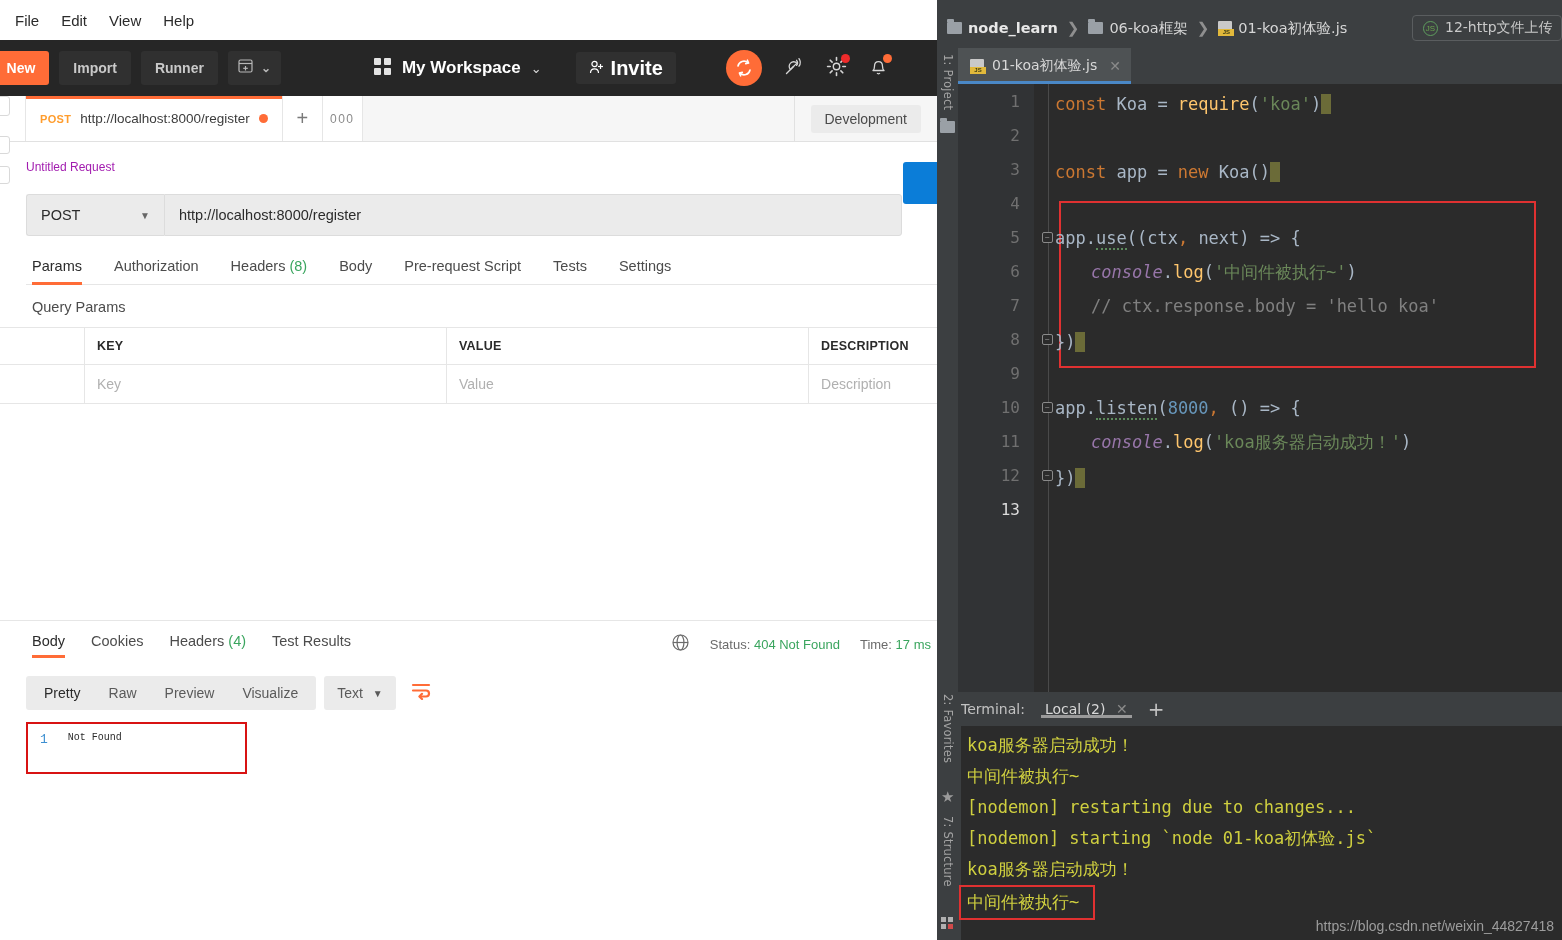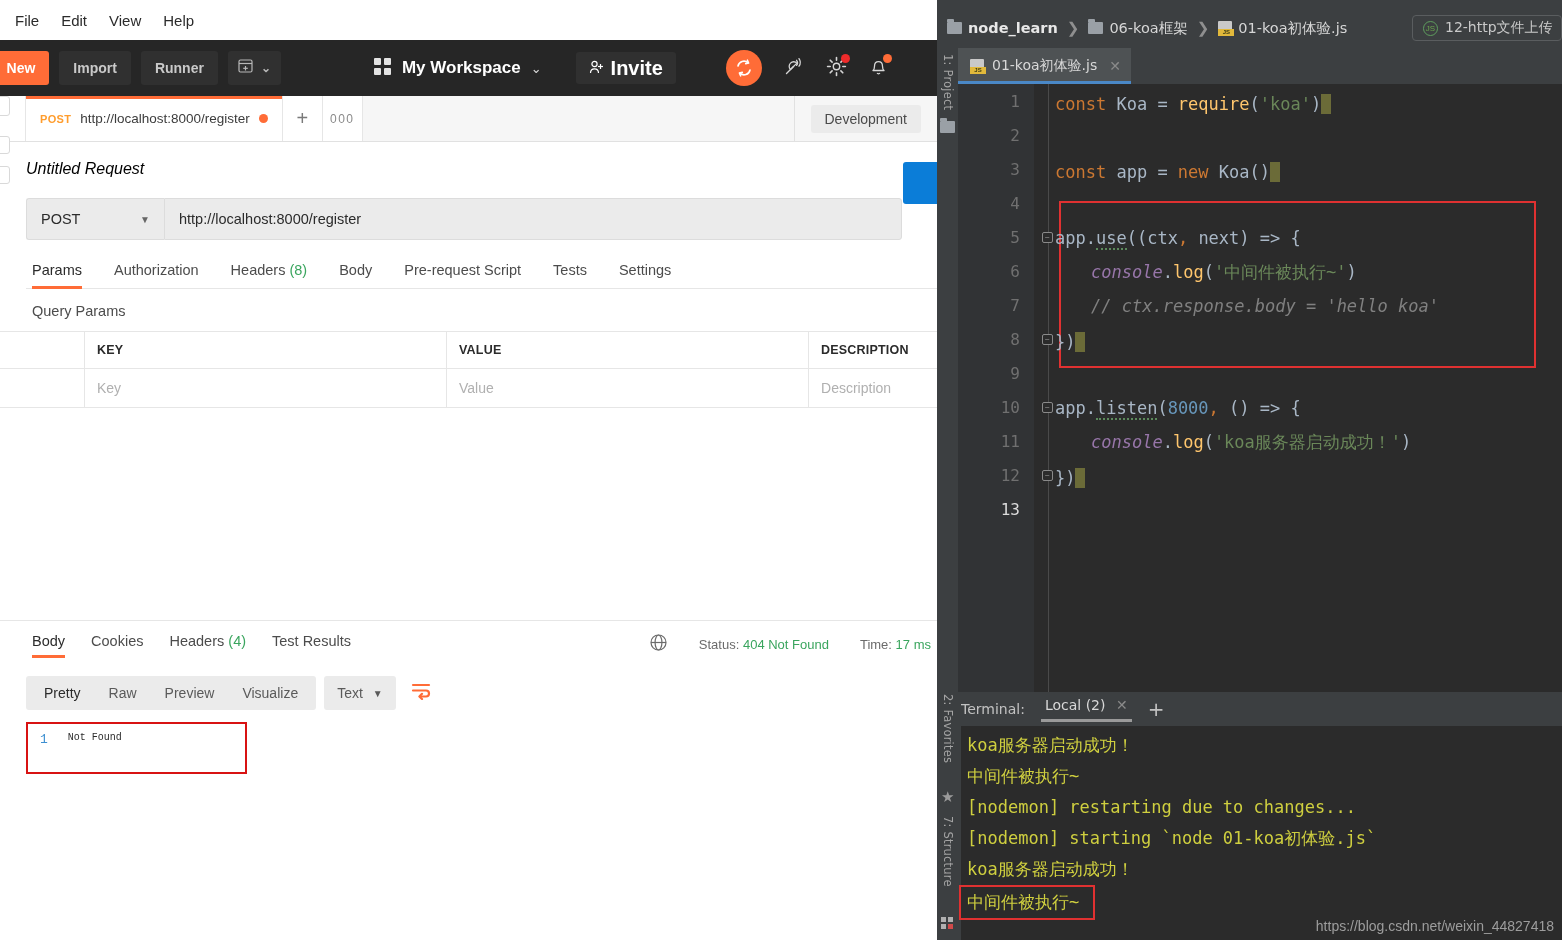--- a/index.html
+++ b/index.html
@@ -103,7 +103,7 @@
 
   
   .pm-body { padding: 0 0 0 26px; position: relative; }
-  .pm-reqtitle { font-size: 16px; color: #000000; padding: 18px 0 0 0; font-style: italic; }
+  .pm-reqtitle { font-size: 12px; color: #a21caf; padding: 18px 0 0 0; }
   .pm-urlrow { display: flex; margin-top: 20px; align-items: stretch; height: 42px; }
   .pm-method {
     width: 138px; background: #ebebeb; border: 1px solid #dcdcdc;

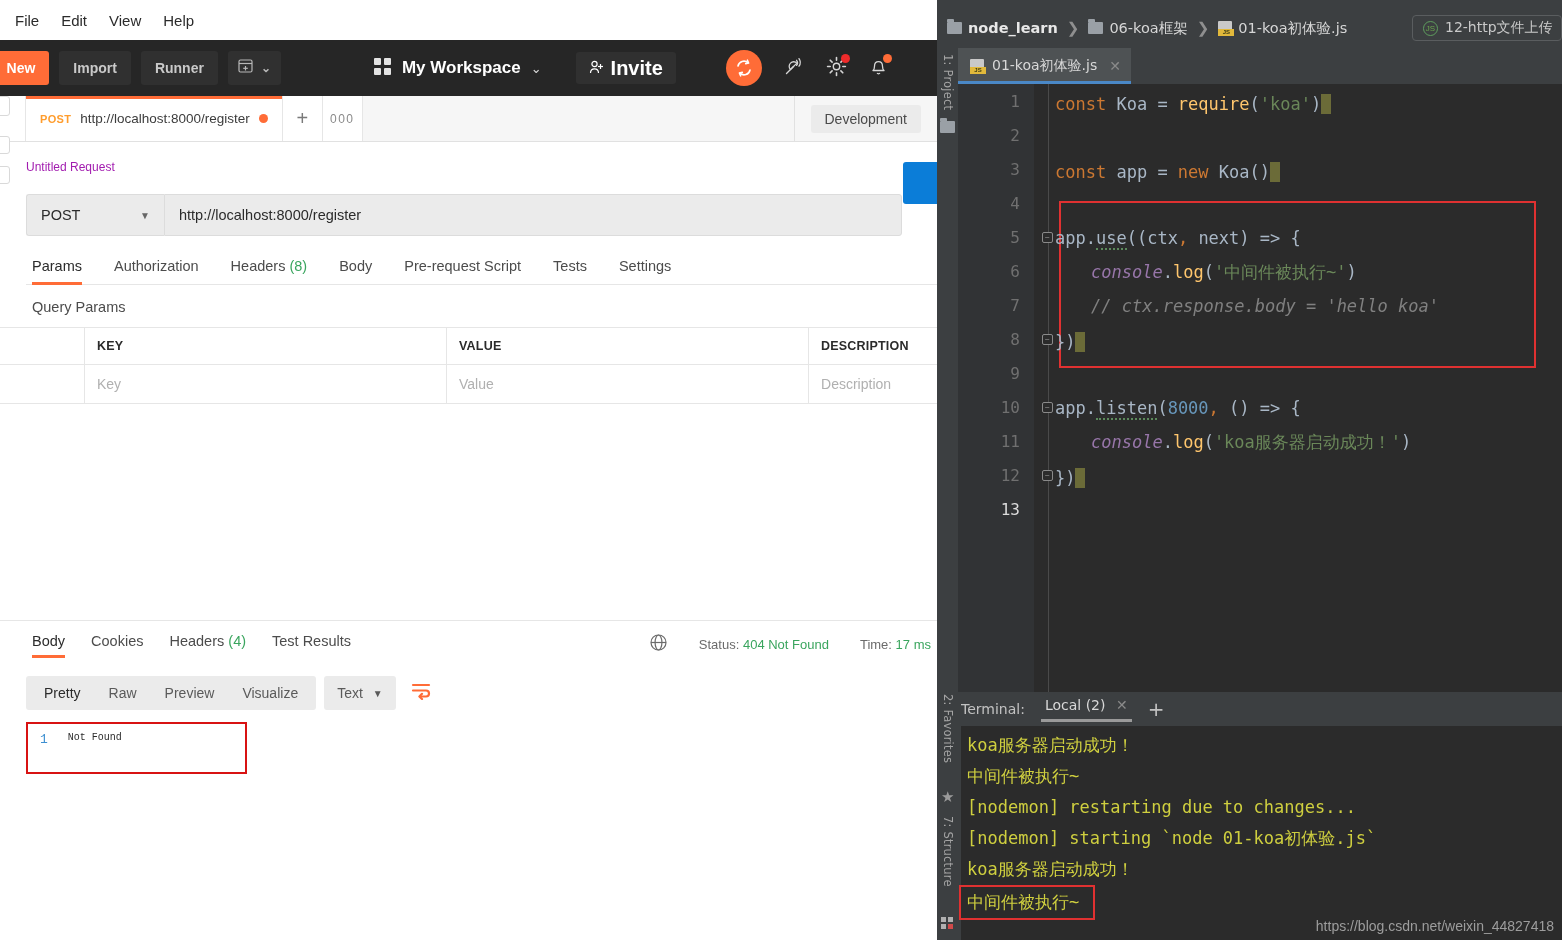--- a/index.html
+++ b/index.html
@@ -626,7 +626,7 @@
             <div class="fold" style="top: 148px;">−</div>
             <div class="codeline" style="top: 146px; padding-left: 0px;"><span class="id">app</span><span class="par">.</span><span class="id wavy">use</span><span class="par">((</span><span class="gray">ctx</span><span class="k">,</span><span class="gray"> next</span><span class="par">) =&gt; {</span></div>
             <div class="codeline" style="top: 180px; padding-left: 36px;"><span class="italic">console</span><span class="par">.</span><span class="fn">log</span><span class="par">(</span><span class="str">'中间件被执行~'</span><span class="par">)</span></div>
-            <div class="codeline" style="top: 214px; padding-left: 36px; font-style: italic;"><span class="cmt">// ctx.response.body = 'hello koa'</span></div>
+            <div class="codeline" style="top: 214px; padding-left: 36px;"><span class="cmt">// ctx.response.body = 'hello koa'</span></div>
             <div class="fold" style="top: 250px;">−</div>
             <div class="codeline" style="top: 248px; padding-left: 0px;"><span class="par">})</span><span class="caret-blk"></span></div>
             <div class="fold" style="top: 318px;">−</div>

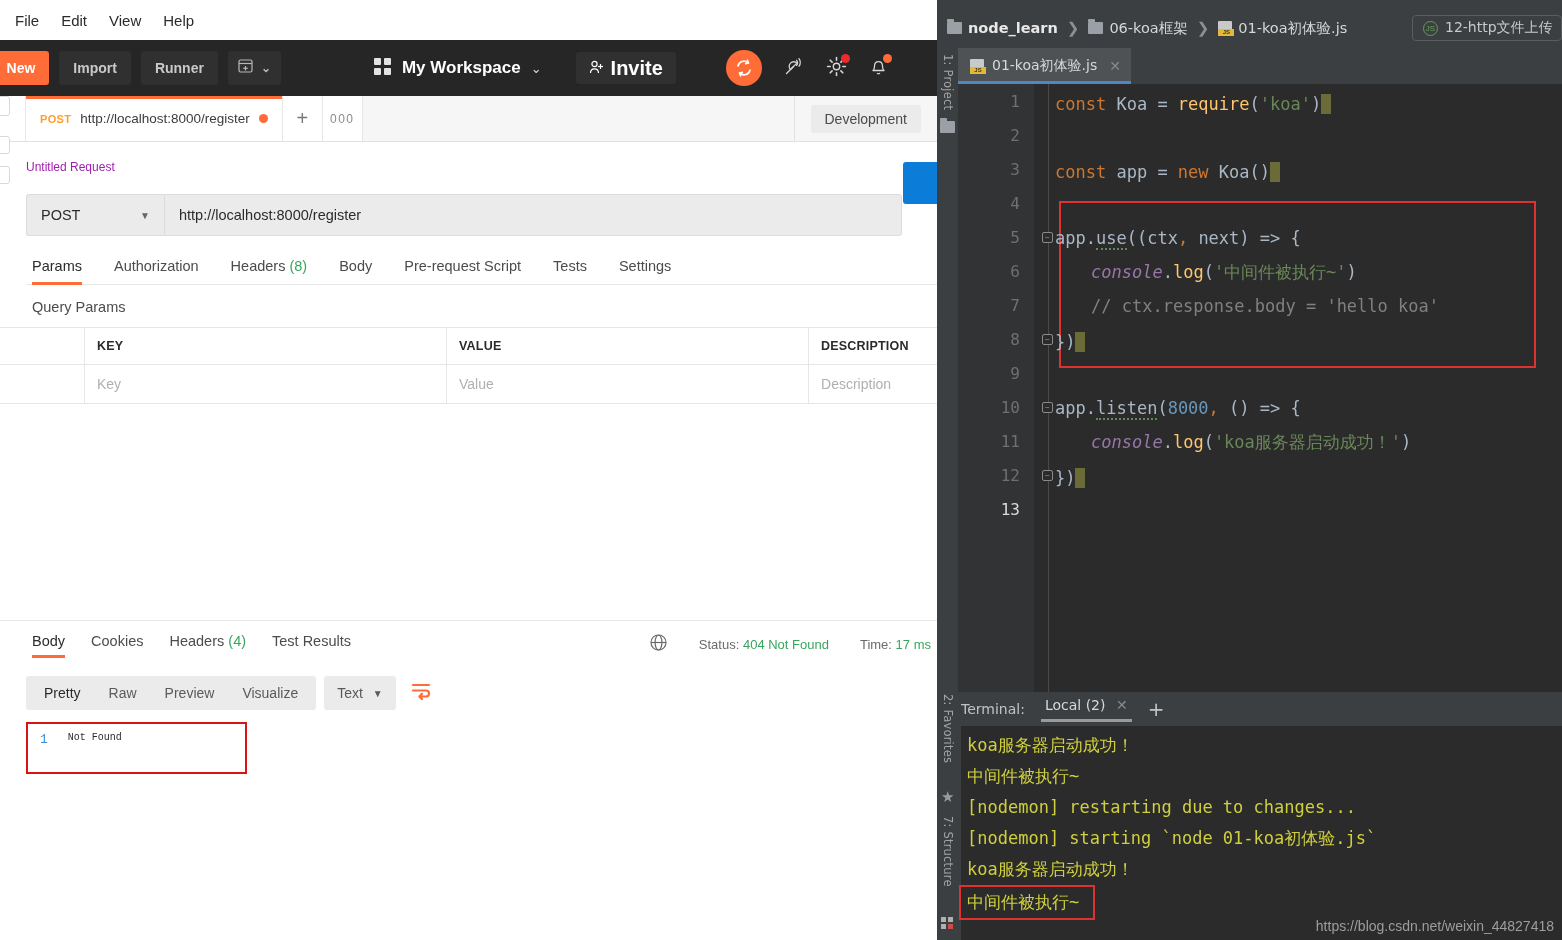--- a/index.html
+++ b/index.html
@@ -172,7 +172,7 @@
   .pm-resp-tabs .t .cnt { color: #3aa55e; }
   .pm-status {
     position: absolute; right: 6px; top: 12px; display: flex; align-items: center;
-    gap: 31px; font-size: 13px; color: #6b6b6b;
+    gap: 20px; font-size: 13px; color: #6b6b6b;
   }
   .pm-status .ok { color: #3aa55e; }
   .pm-viewbar { display: flex; align-items: center; gap: 8px; margin-top: 18px; }

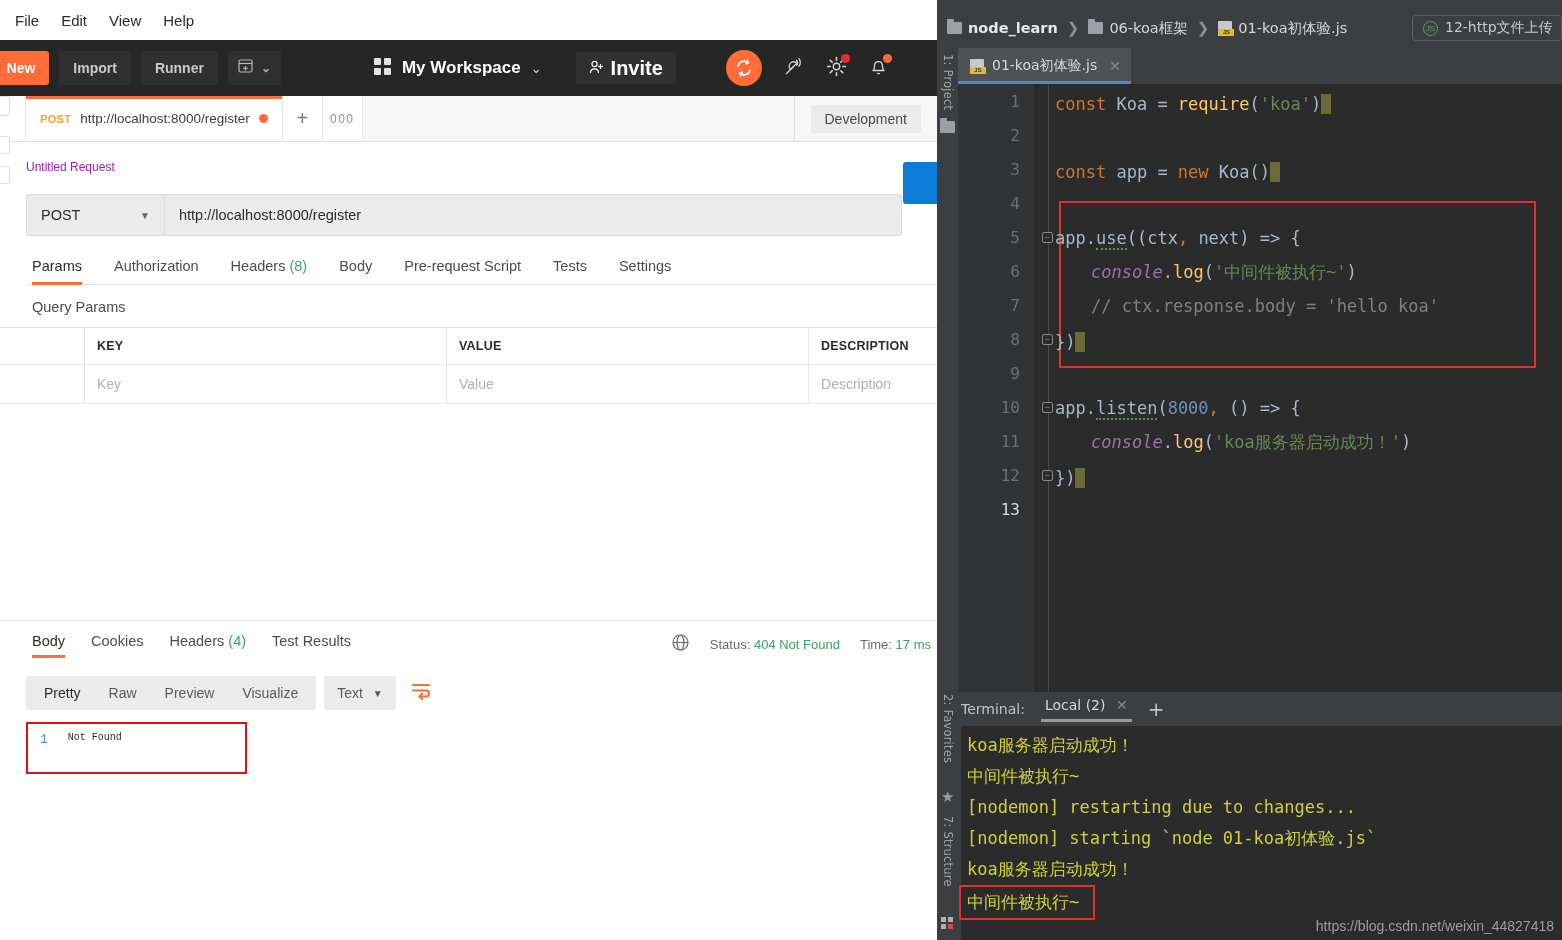--- a/index.html
+++ b/index.html
@@ -326,7 +326,7 @@
     height: 34px; background: #3c3f41; display: flex; align-items: center;
     padding-left: 24px; gap: 16px; font-size: 14px; color: #c2c2c2;
   }
-  .term-tab { position: relative; padding: 0 4px 9px 4px; color: #d8d8d8; }
+  .term-tab { position: relative; padding: 0 4px 1px 4px; color: #d8d8d8; }
   .term-tab::after {
     content: ""; position: absolute; left: 0; right: 0; bottom: 0; height: 3px;
     background: #9a9a9a;

